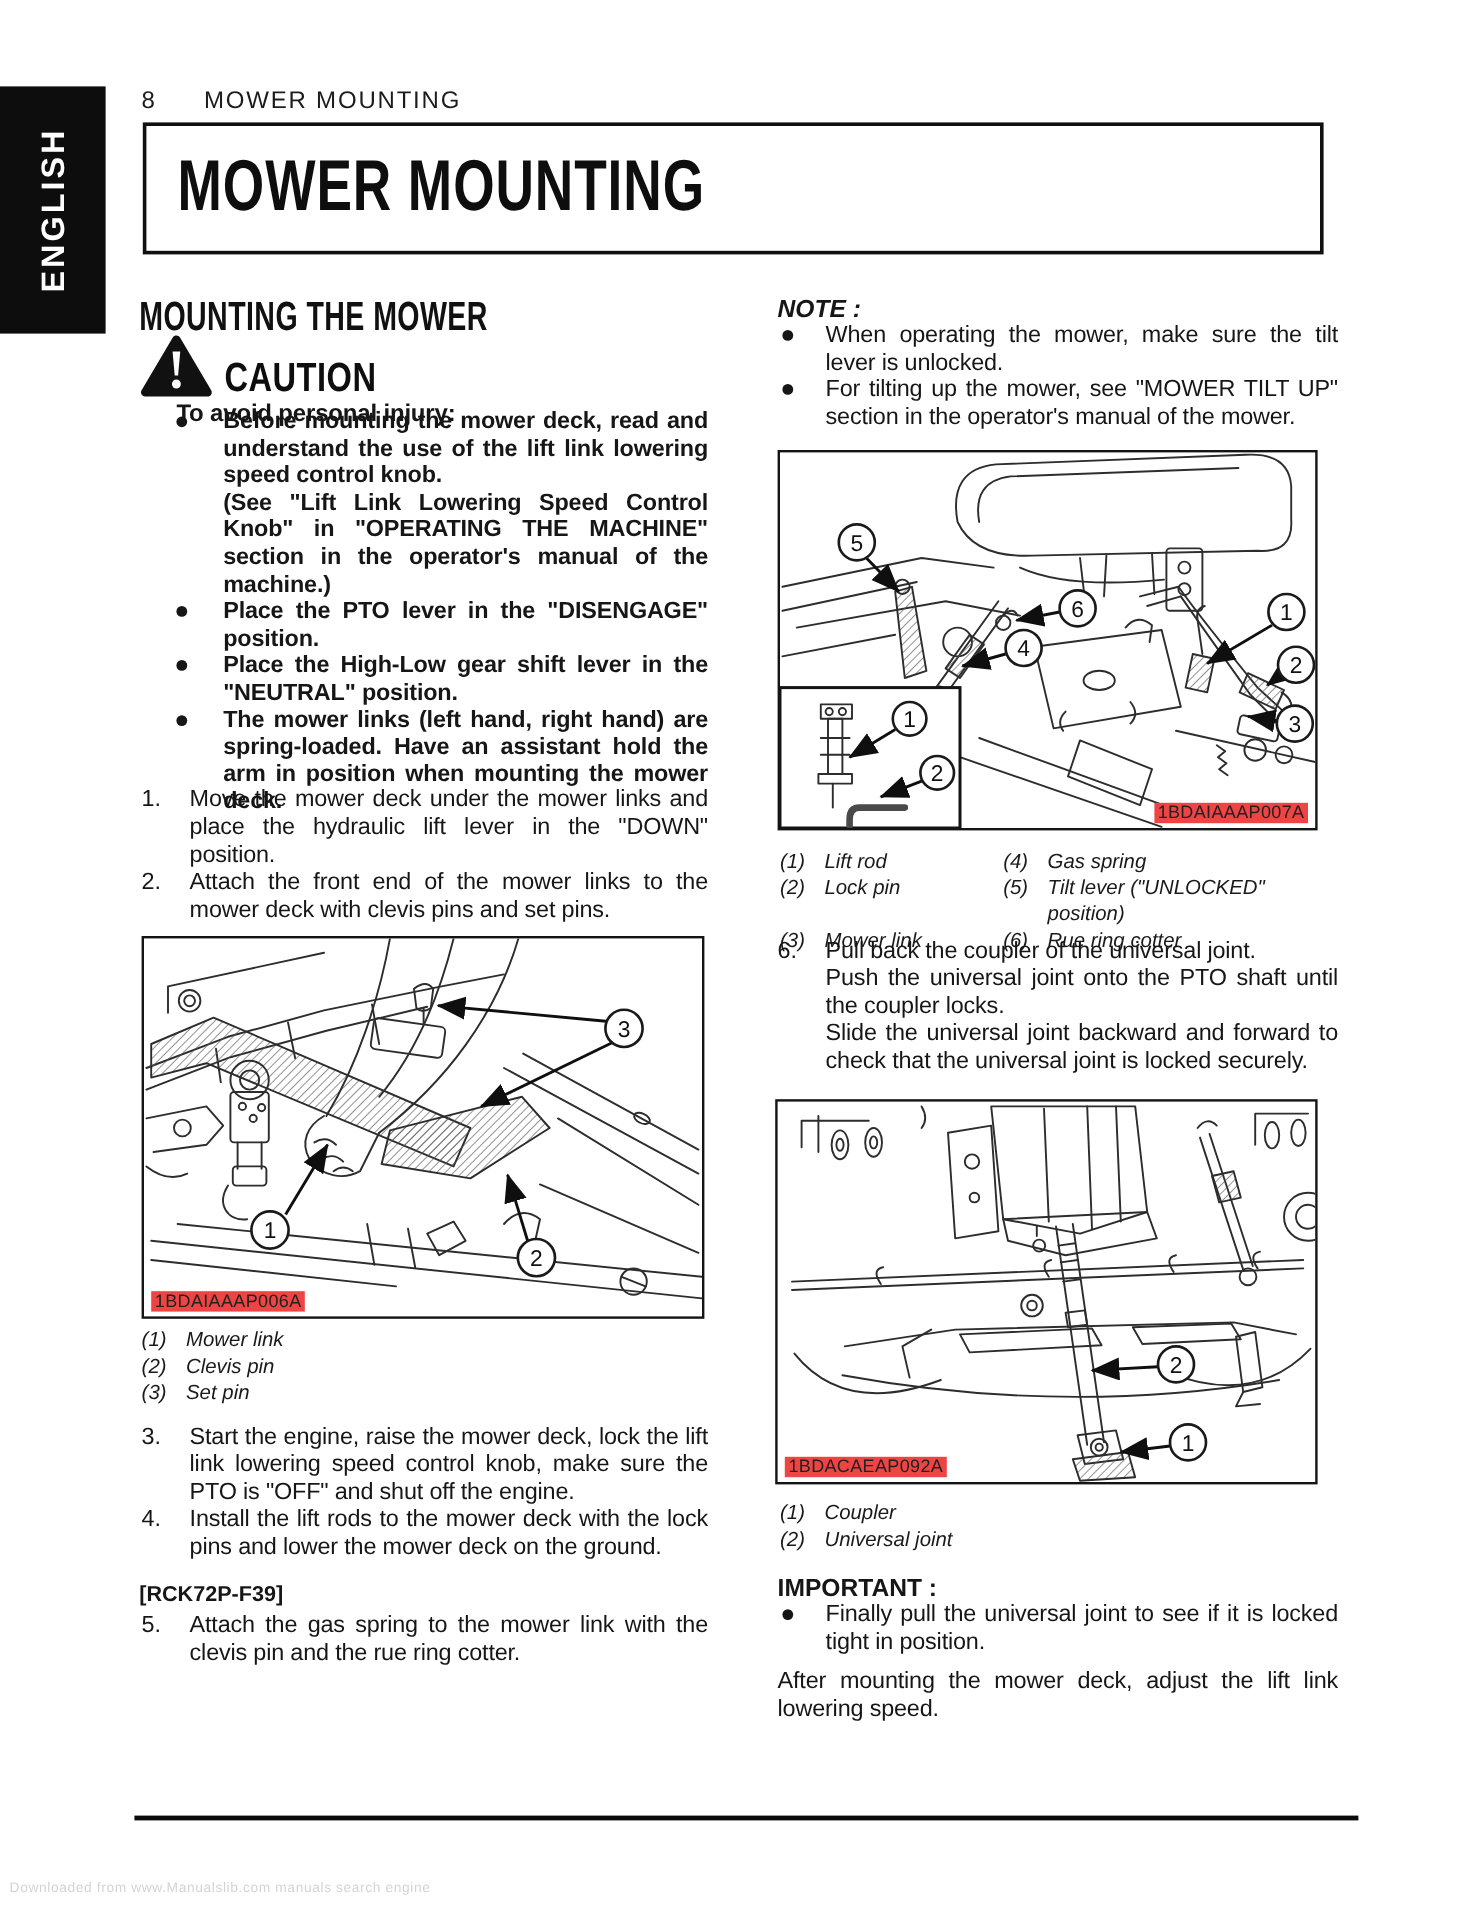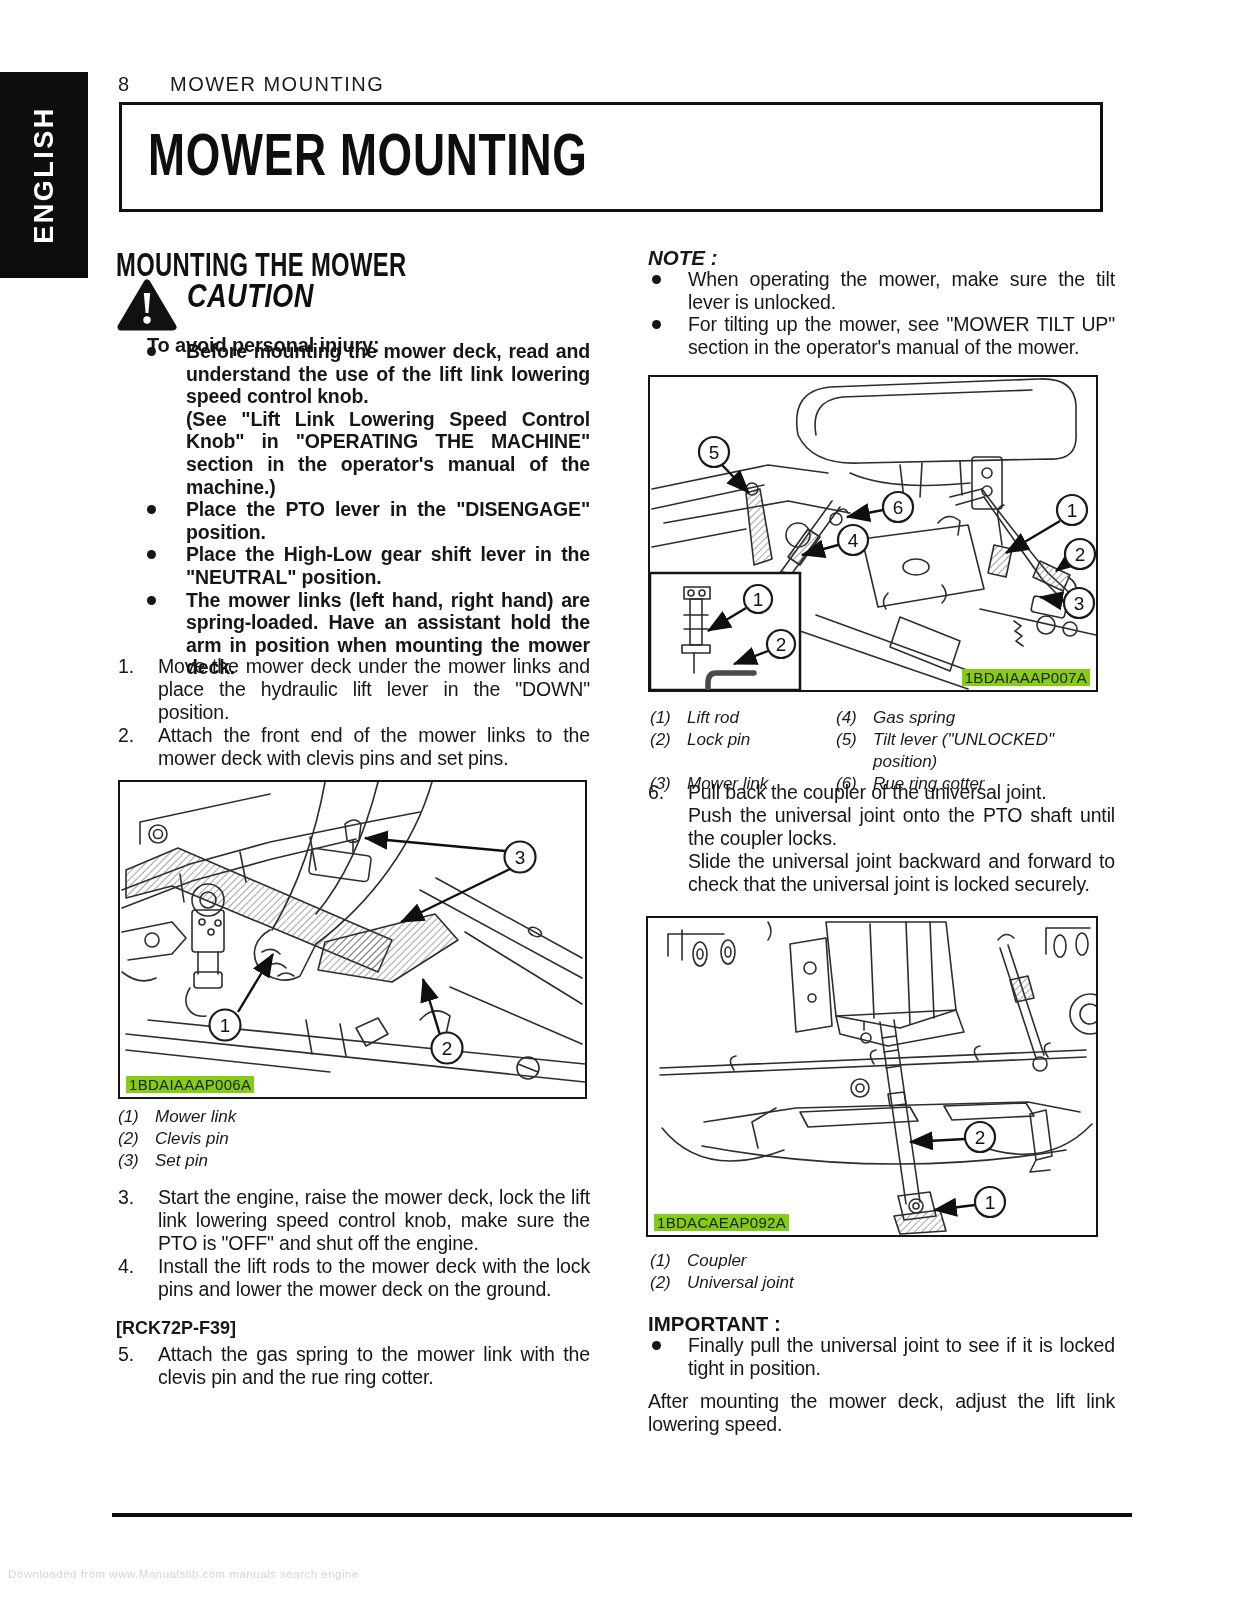--- a/index.html
+++ b/index.html
@@ -22,7 +22,7 @@
   .h2{font-weight:bold;font-size:34px;transform:scaleX(.70);transform-origin:left top;display:inline-block;
       letter-spacing:.5px;white-space:nowrap;color:#111;}
   
-  .cauhead{display:flex;align-items:flex-start;font-style:italic;}
+  .cauhead{display:flex;align-items:flex-end;}
   .cautext{font-weight:bold;font-size:34px;transform:scaleX(.80);transform-origin:left bottom;display:inline-block;
            margin-left:9px;line-height:1;letter-spacing:.5px;color:#0e0e0e;}
   .body-text{font-size:19.5px;letter-spacing:-0.15px;line-height:22.6px;color:#161616;}

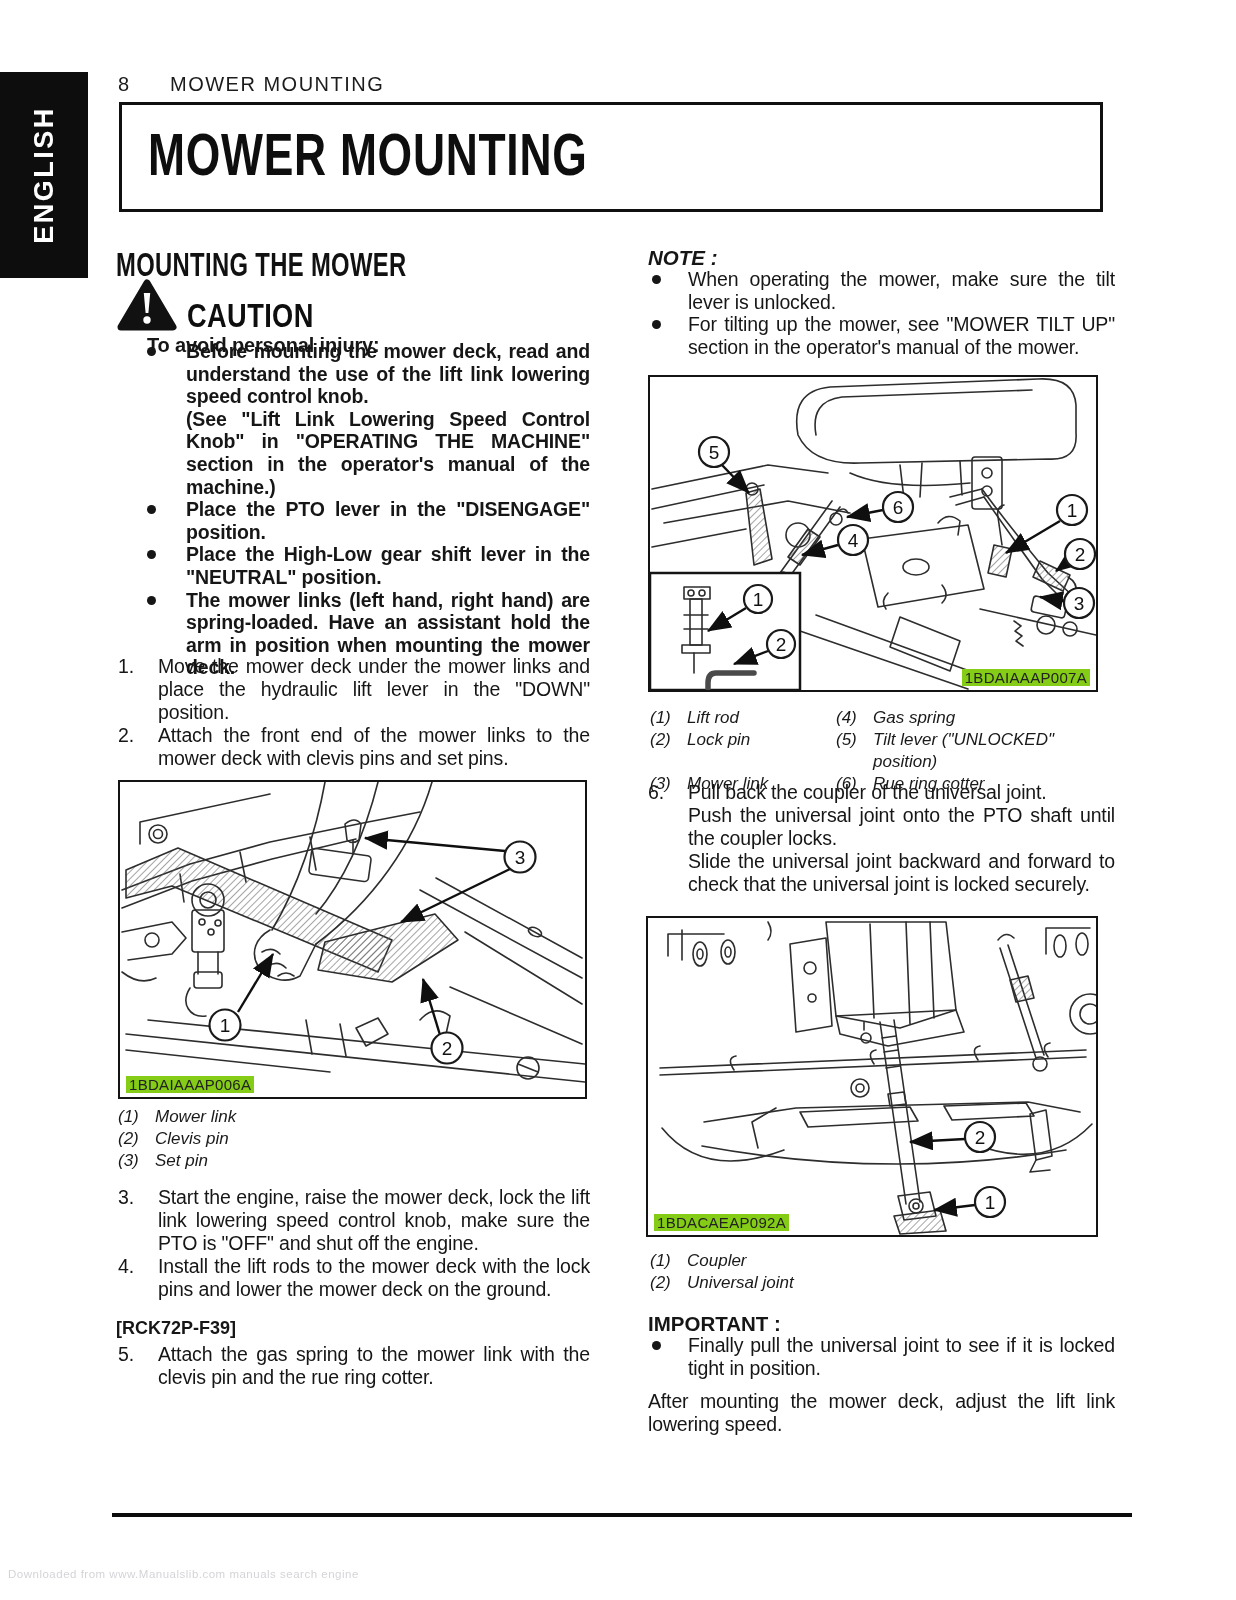--- a/index.html
+++ b/index.html
@@ -35,7 +35,7 @@
   .ftxt{flex:1;}
   
   .figbox{border:2px solid #141414;box-sizing:border-box;background:#fff;}
-  .figcode{position:absolute;font-size:15px;color:#222;background:#84cc16;padding:0 3px;letter-spacing:.3px;}
+  .figcode{position:absolute;font-size:15px;color:#222;background:#ef4444;padding:0 3px;letter-spacing:.3px;}
   .capt{font-style:italic;font-size:17px;line-height:22px;color:#1a1a1a;}
   .capnum{flex:0 0 27px;}
   .capgrid{display:grid;grid-template-columns:186px 1fr;column-gap:0;}

